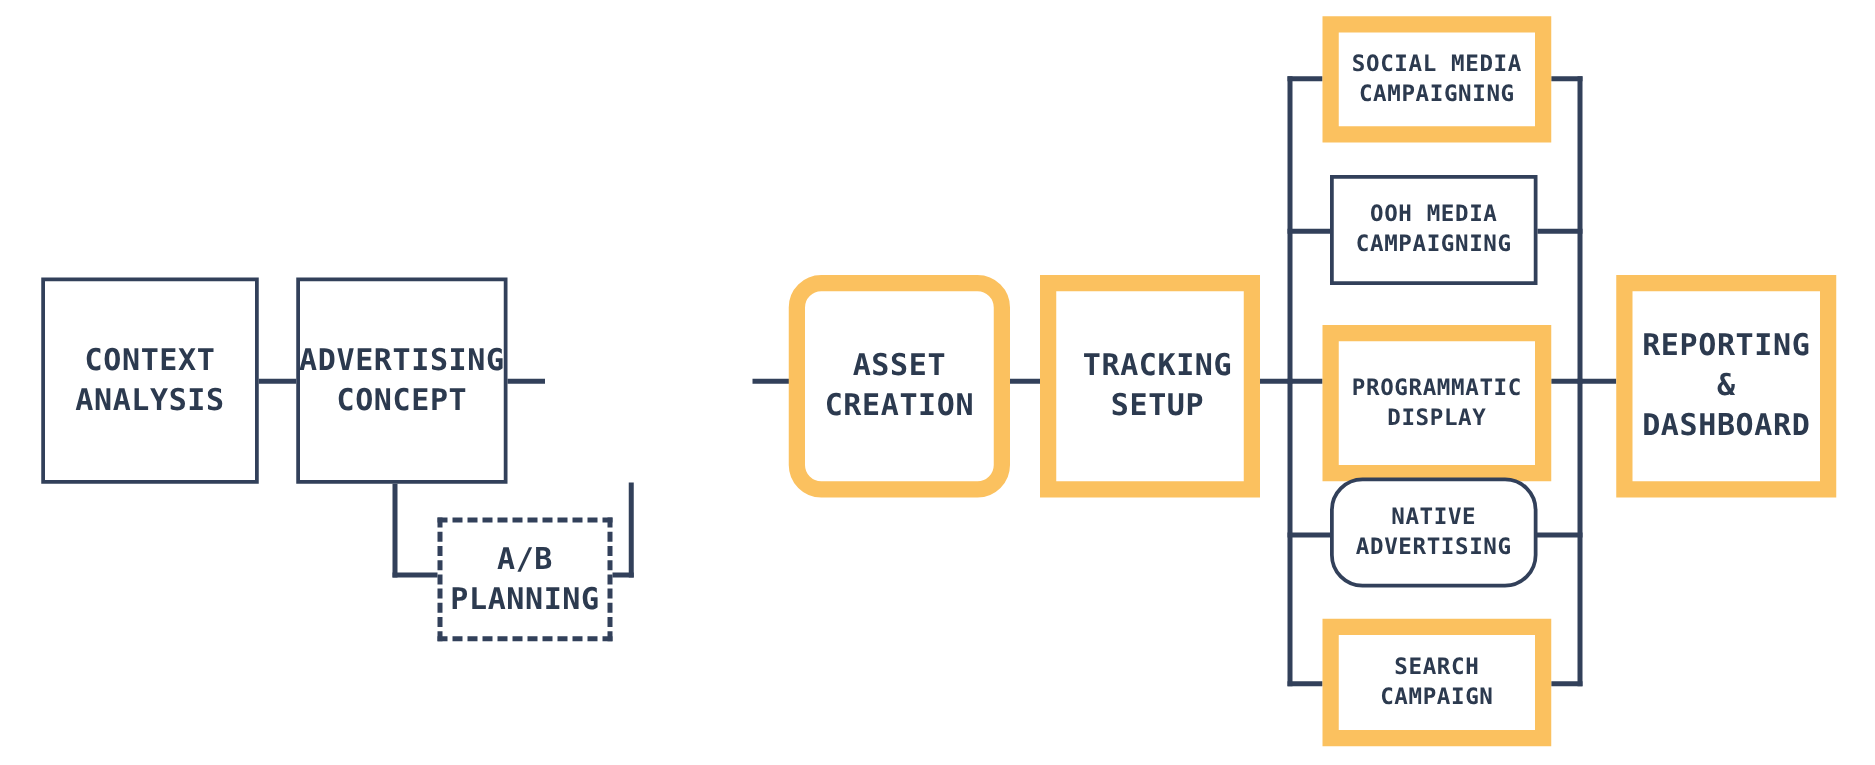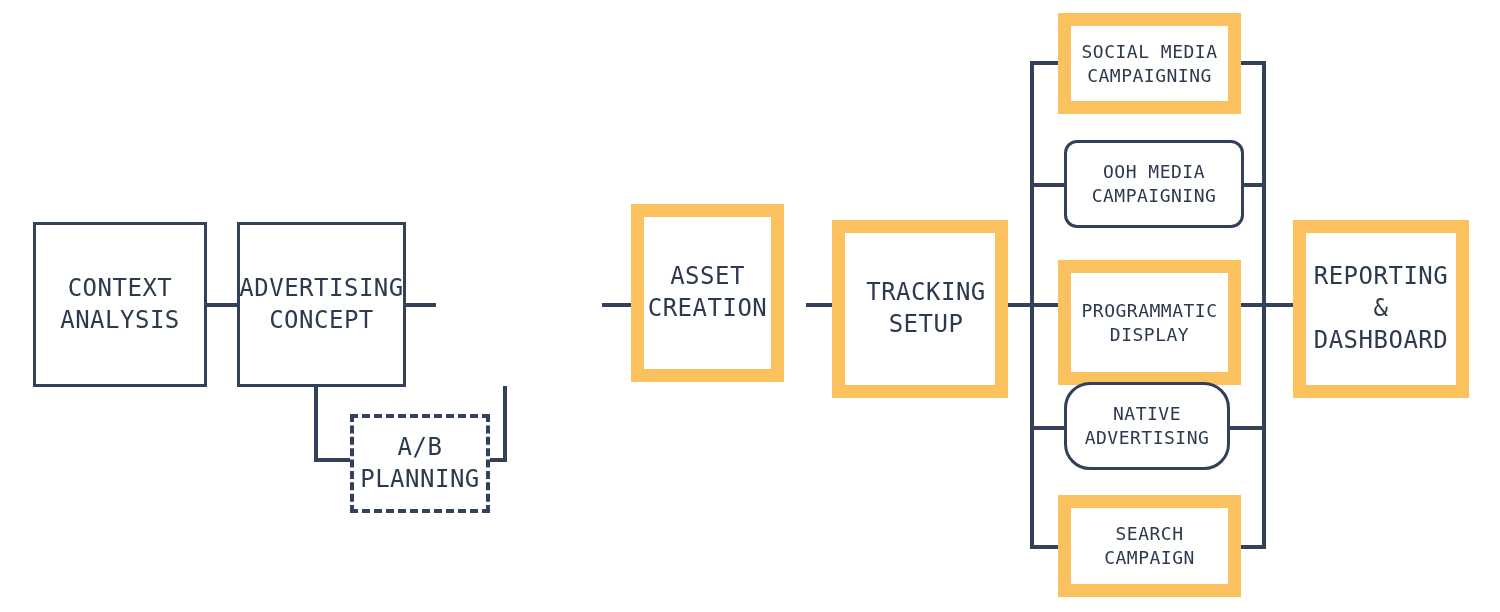--- a/index.html
+++ b/index.html
@@ -35,6 +35,7 @@
     color: #2C3A4F;
     background: #ffffff;
     z-index: 5;
+    font-weight: bold;
   }
   .node .label {
     display: block;

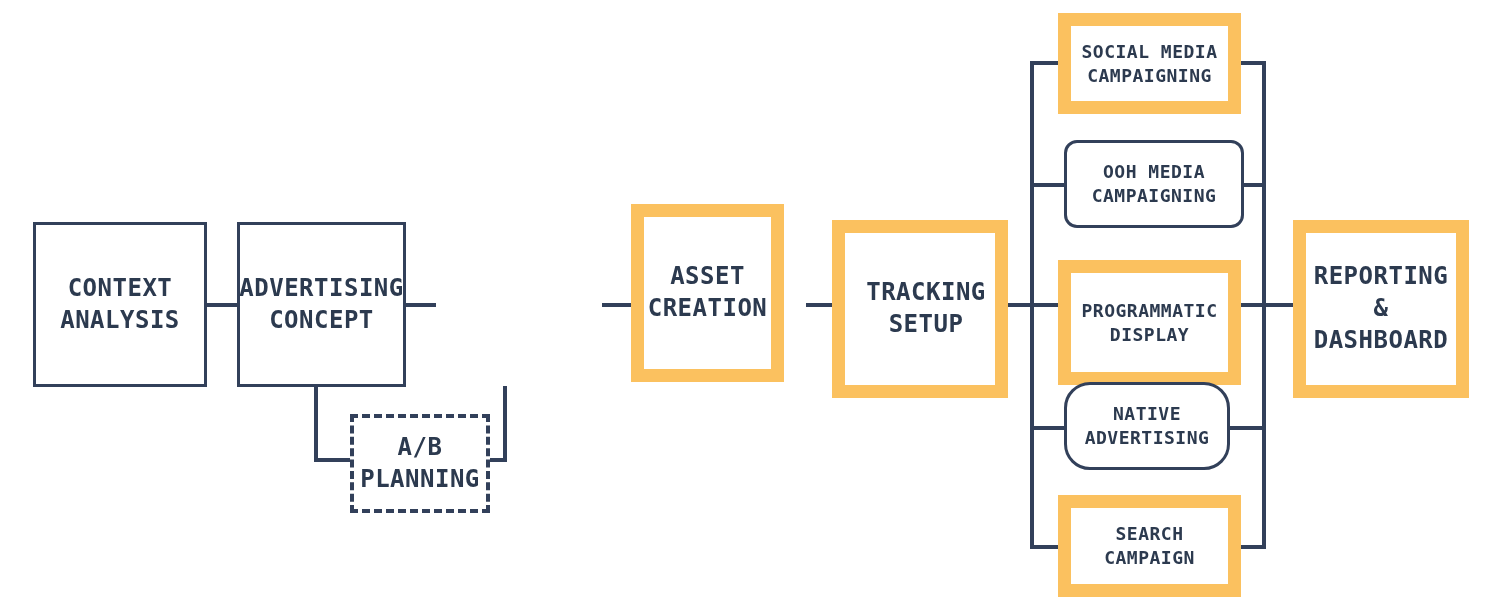--- a/index.html
+++ b/index.html
@@ -131,7 +131,7 @@
 CAMPAIGNING</span>
   </div>
 
-  <div class="node plain" style="left:1064px; top:140px; width:180px; height:88px;border-radius:13px;">
+  <div class="node plain" style="left:1064px; top:140px; width:166px; height:88px;">
     <span class="label fs-sm">OOH MEDIA
 CAMPAIGNING</span>
   </div>

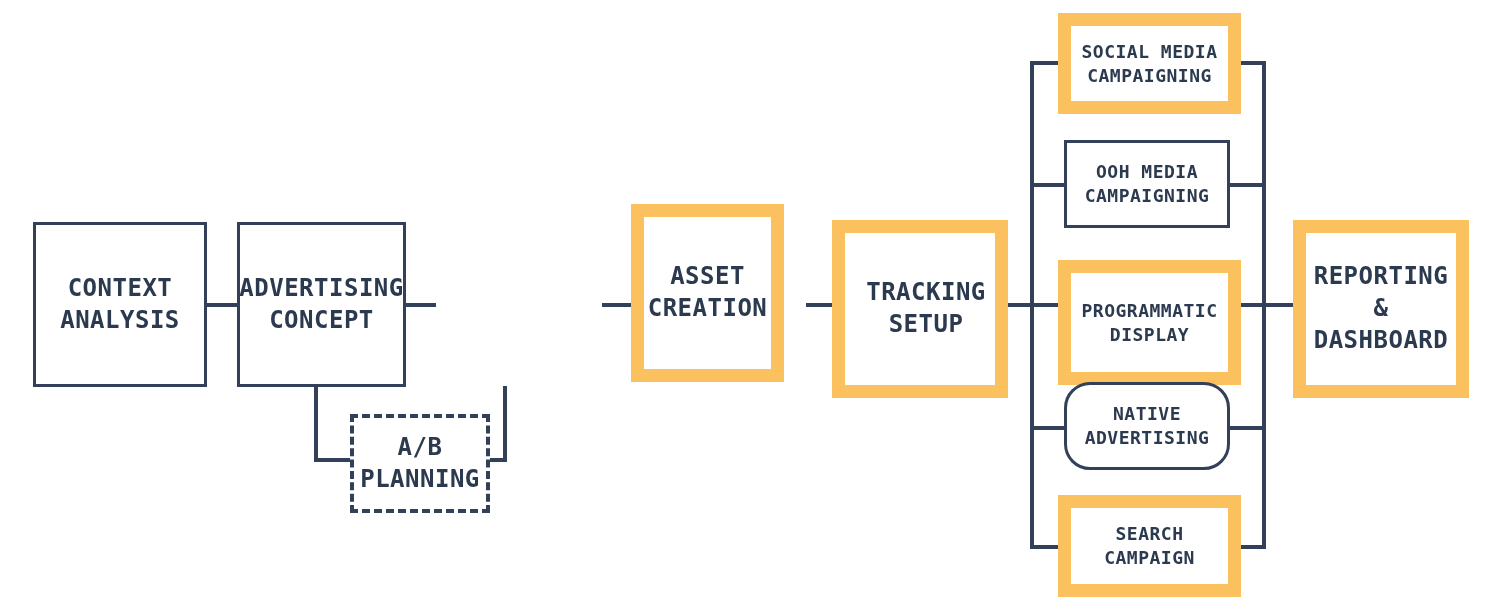--- a/index.html
+++ b/index.html
@@ -116,7 +116,7 @@
 PLANNING</span>
   </div>
 
-  <div class="node highlight" style="left:631px; top:204px; width:153px; height:178px;">
+  <div class="node highlight" style="left:631px; top:220px; width:177px; height:178px;border-radius:26px;">
     <span class="label fs-lg">ASSET
 CREATION</span>
   </div>

